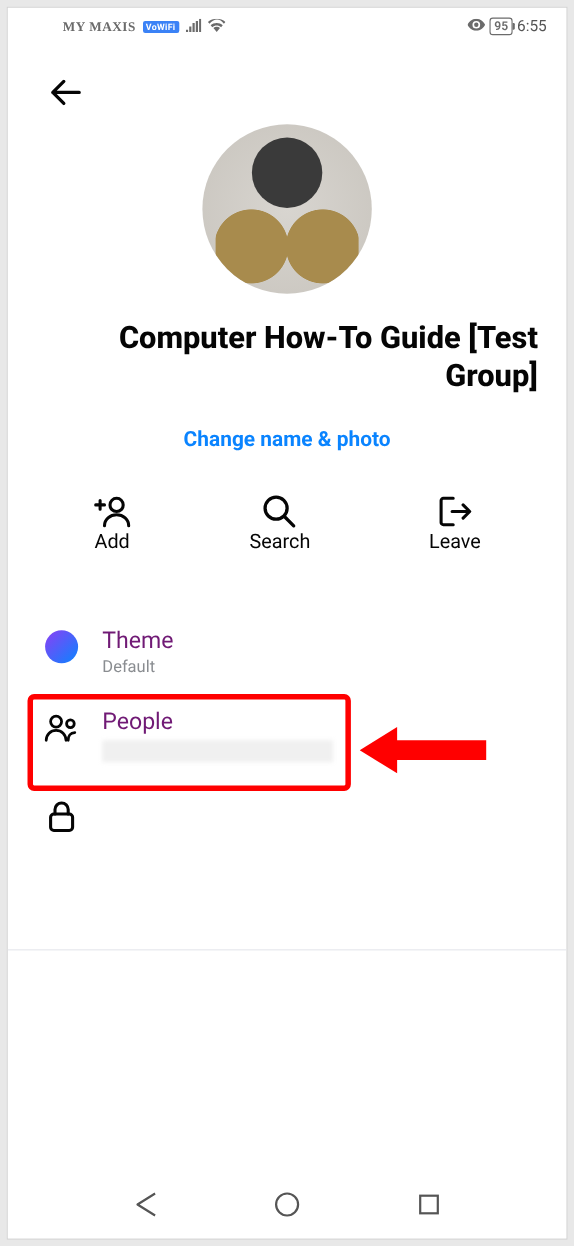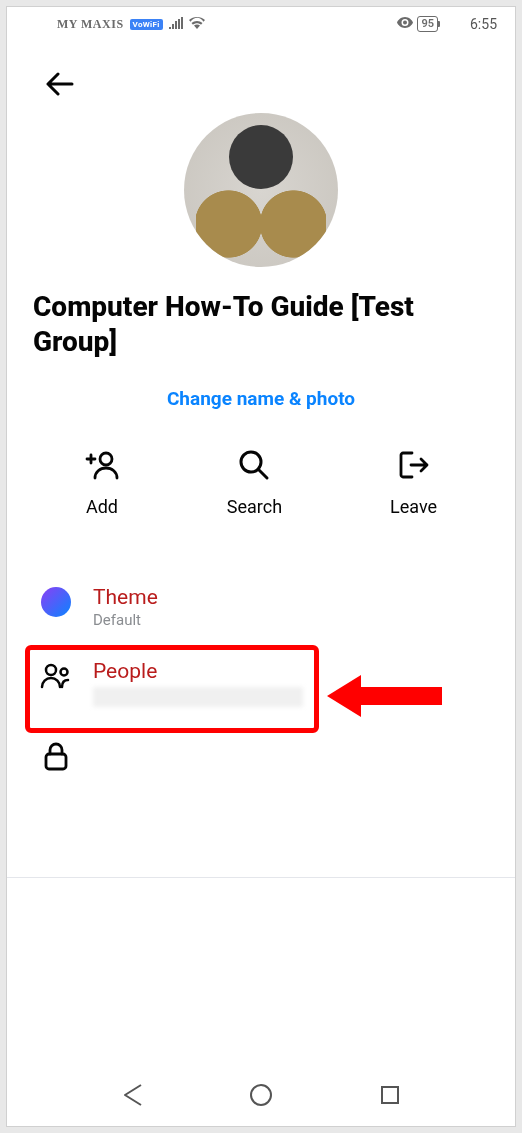--- a/index.html
+++ b/index.html
@@ -64,7 +64,7 @@
   background: #6b6b6b;
   border-radius: 0 1px 1px 0;
 }
-.clock { font-size: 14px; color: #555; margin-left: 28px; }
+.clock { font-size: 14px; color: #555; }
 
 .content {
   flex: 1;

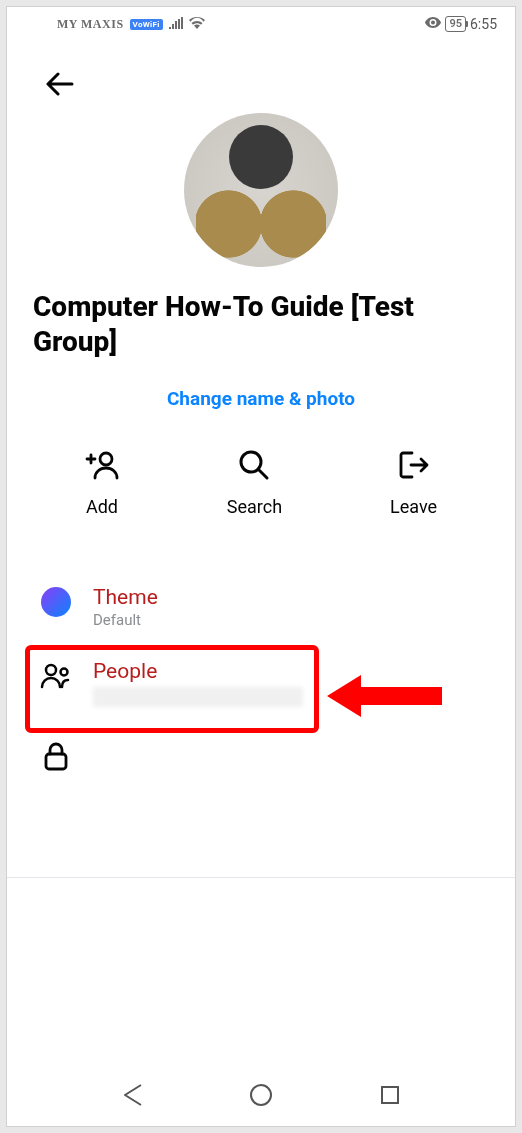--- a/index.html
+++ b/index.html
@@ -118,7 +118,7 @@
 }
 
 .group-title {
-  text-align: left;
+  text-align: right;
   font-size: 28px;
   font-weight: 800;
   color: #050505;

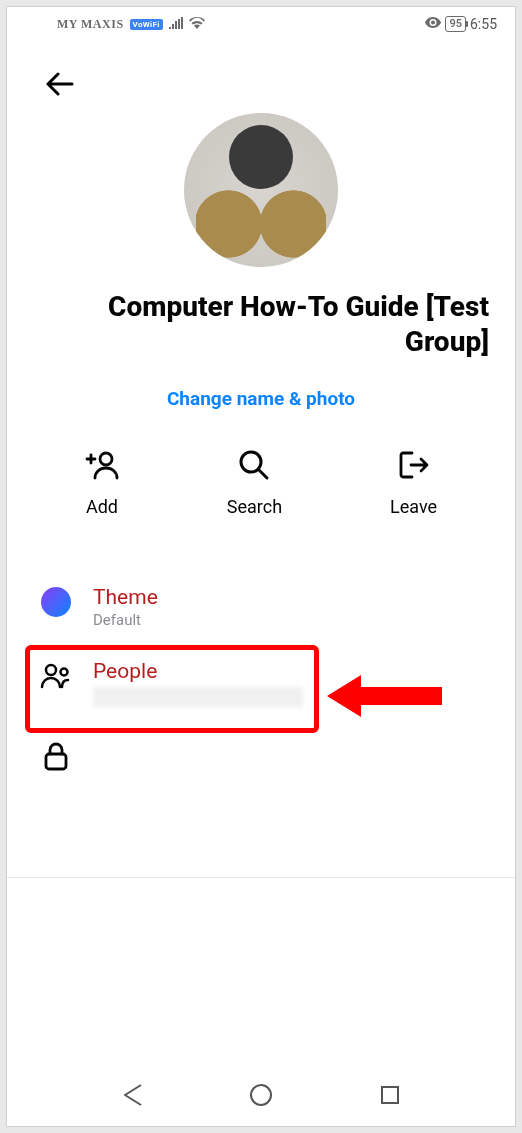--- a/index.html
+++ b/index.html
@@ -142,7 +142,6 @@
   display: flex;
   flex-direction: column;
   align-items: center;
-  gap: 14px;
   font-size: 18px;
   color: #050505;
 }

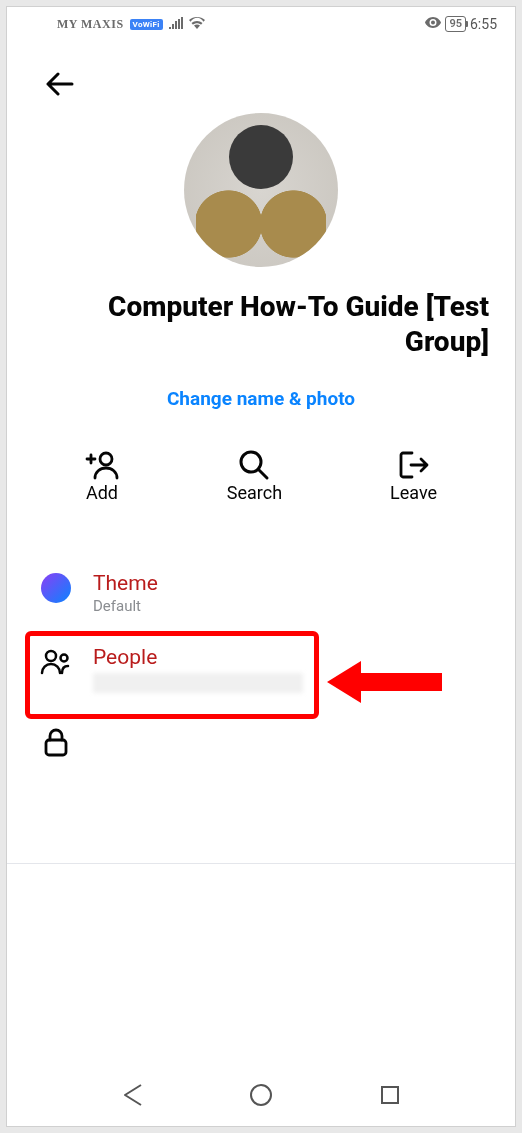--- a/index.html
+++ b/index.html
@@ -180,7 +180,7 @@
 .setting-text { flex: 1; }
 .setting-label {
   font-size: 21px;
-  color: #b91c1c;
+  color: #701a75;
 }
 .setting-sub {
   font-size: 15px;

